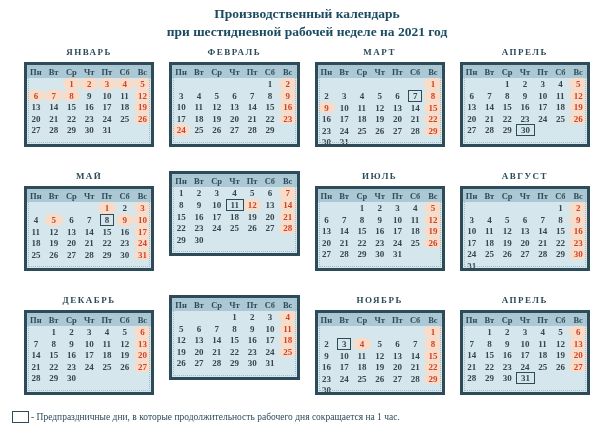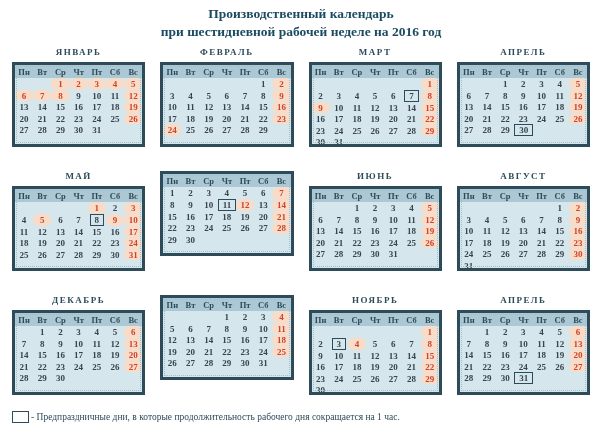--- a/index.html
+++ b/index.html
@@ -6,7 +6,7 @@
   html,body { width:600px; height:429px; background:#ffffff; overflow:hidden; }
   body { font-family:"Liberation Serif","DejaVu Serif",serif; }
 
-  .page { width:600px; height:429px; padding:5px 10px 0 12px; position:relative; }
+  .page { width:600px; height:429px; padding:5px 10px 0 24px; position:relative; }
 
   .title { text-align:center; color:var(--title-color); font-weight:bold;
            font-size:13.5px; line-height:1.35; margin-bottom:6px; }

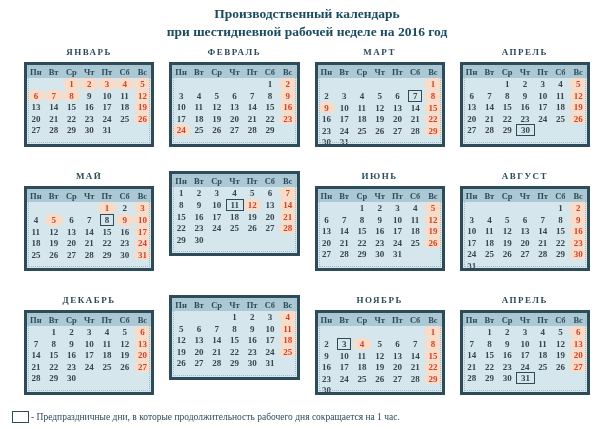--- a/index.html
+++ b/index.html
@@ -45,7 +45,7 @@
 
   <div class="title">
     <div>Производственный календарь</div>
-    <div>при шестидневной рабочей неделе на 2016 год</div>
+    <div>при шестидневной рабочей неделе на 2021 год</div>
   </div>
 
   <div class="months-grid">

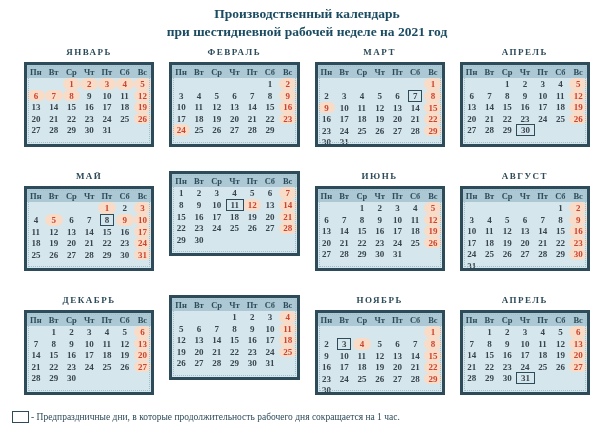--- a/index.html
+++ b/index.html
@@ -454,7 +454,7 @@
   </div>
 
   <div class="month-block">
-    <div class="month-title">ИЮНЬ</div>
+    <div class="month-title">ИЮЛЬ</div>
     <div class="cal-box">
       <table>
         <thead>

